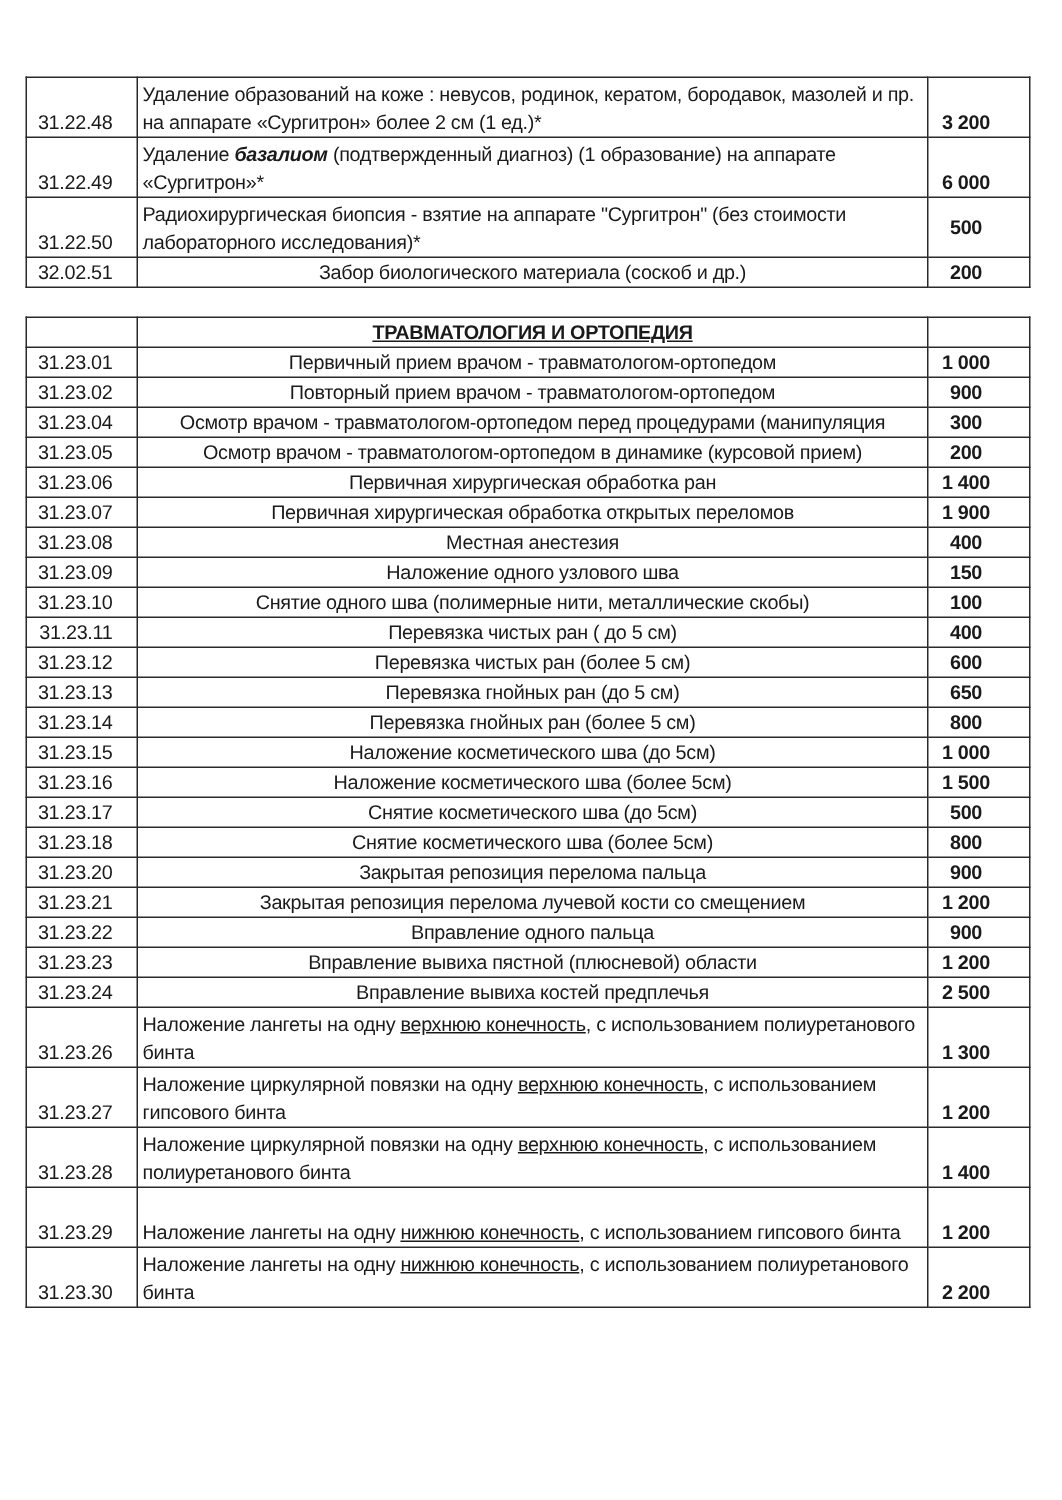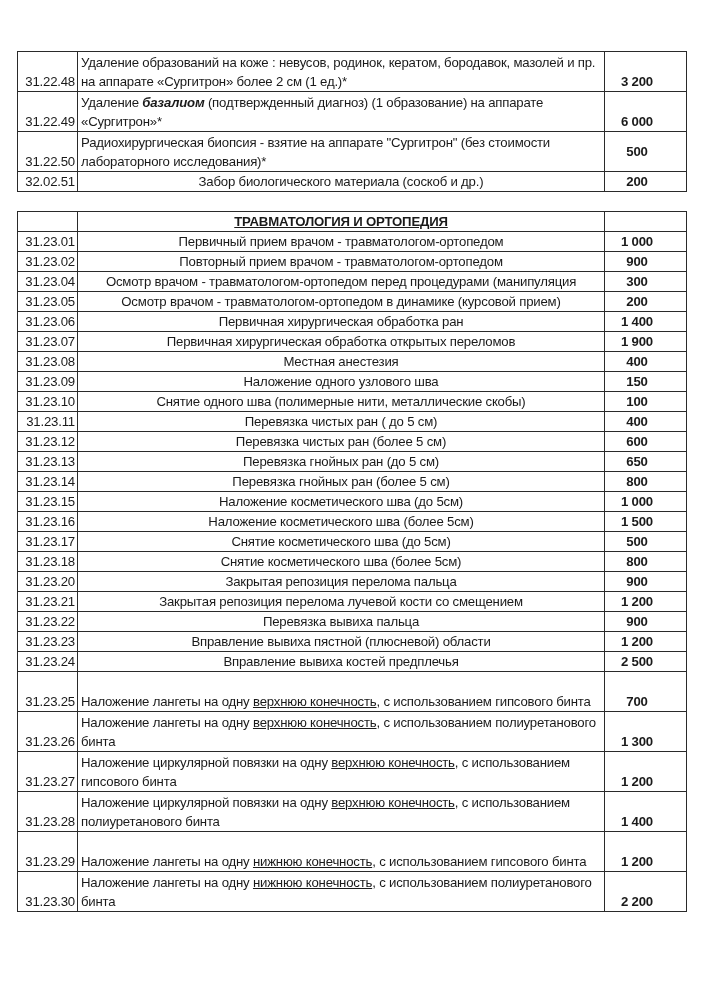--- a/index.html
+++ b/index.html
@@ -11,7 +11,7 @@
                    line-height: 19px; white-space: nowrap; overflow: hidden; }
   table.price tr.single td { height: 19px; }
   table.price tr.double td { height: 39px; }
-  table.price td.code { width: 54px; text-align: right; padding-right: 2px; }
+  table.price td.code { width: 54px; text-align: right; padding-right: 16px; }
   table.price td.desc { width: 520px; white-space: normal; }
   table.price tr.single td.desc { white-space: nowrap; text-overflow: clip; text-align: center; }
   table.price td.price-cell { text-align: center; font-weight: bold; padding-right: 20px; }

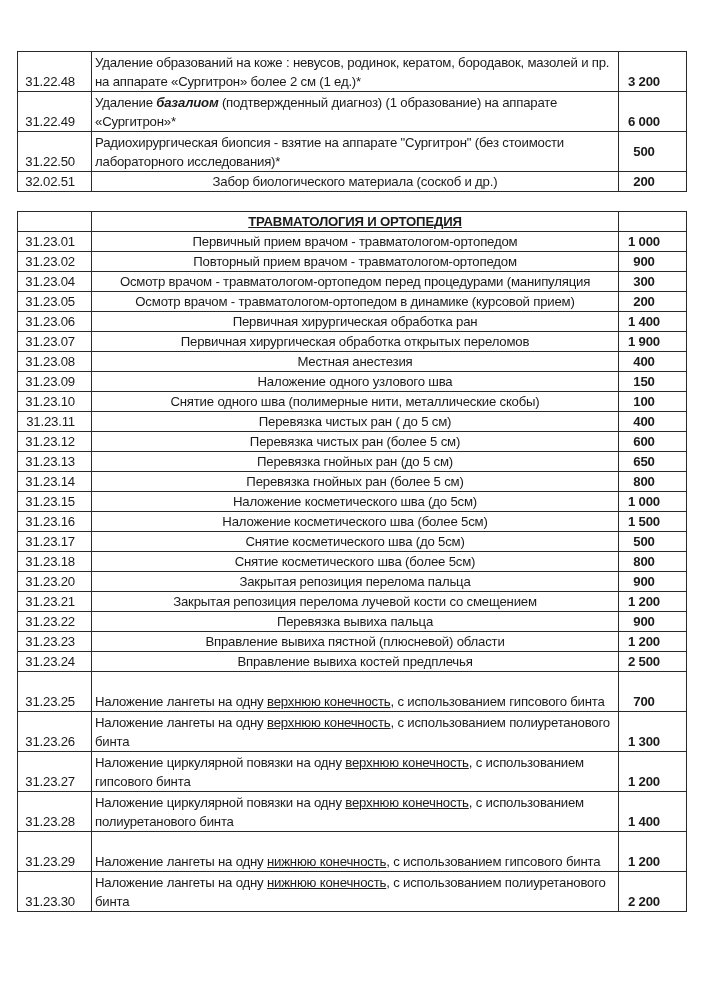--- a/index.html
+++ b/index.html
@@ -154,7 +154,7 @@
       </tr>
       <tr class="single">
         <td class="code">31.23.22</td>
-        <td class="desc"><span>Перевязка вывиха  пальца</span></td>
+        <td class="desc"><span>Вправление одного  пальца</span></td>
         <td class="price-cell">900</td>
       </tr>
       <tr class="single">

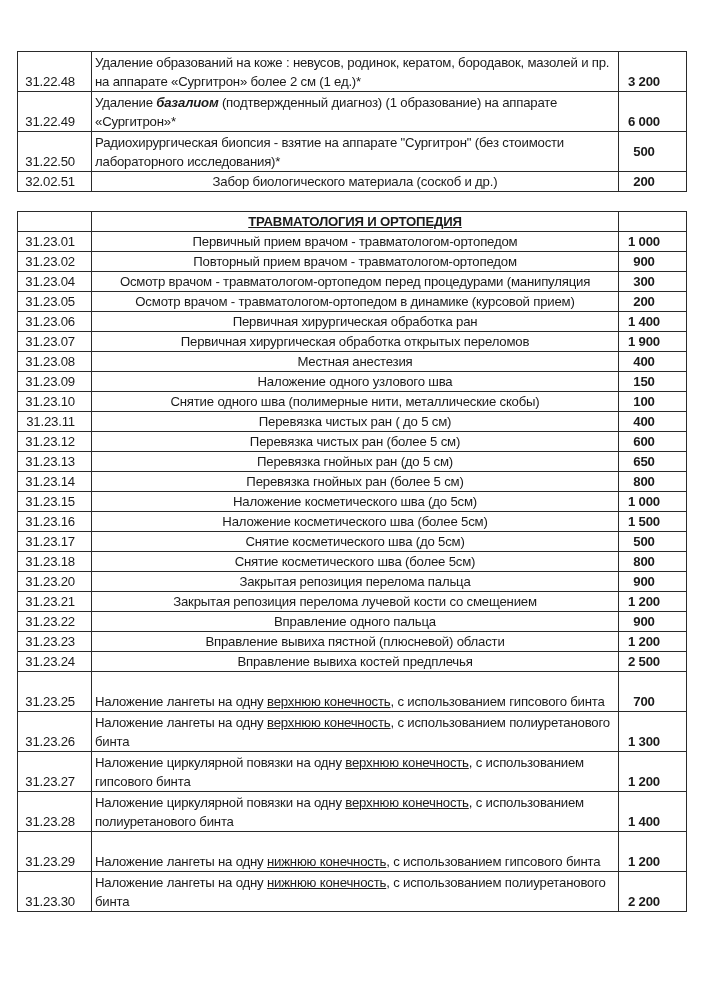--- a/index.html
+++ b/index.html
@@ -168,11 +168,6 @@
         <td class="price-cell">2 500</td>
       </tr>
       <tr class="double">
-        <td class="code">31.23.25</td>
-        <td class="desc"><span>Наложение лангеты на одну </span><span class="u">верхнюю конечность</span><span>, с использованием гипсового бинта</span></td>
-        <td class="price-cell">700</td>
-      </tr>
-      <tr class="double">
         <td class="code">31.23.26</td>
         <td class="desc"><span>Наложение лангеты на одну </span><span class="u">верхнюю конечность</span><span>, с использованием полиуретанового  бинта</span></td>
         <td class="price-cell">1 300</td>

